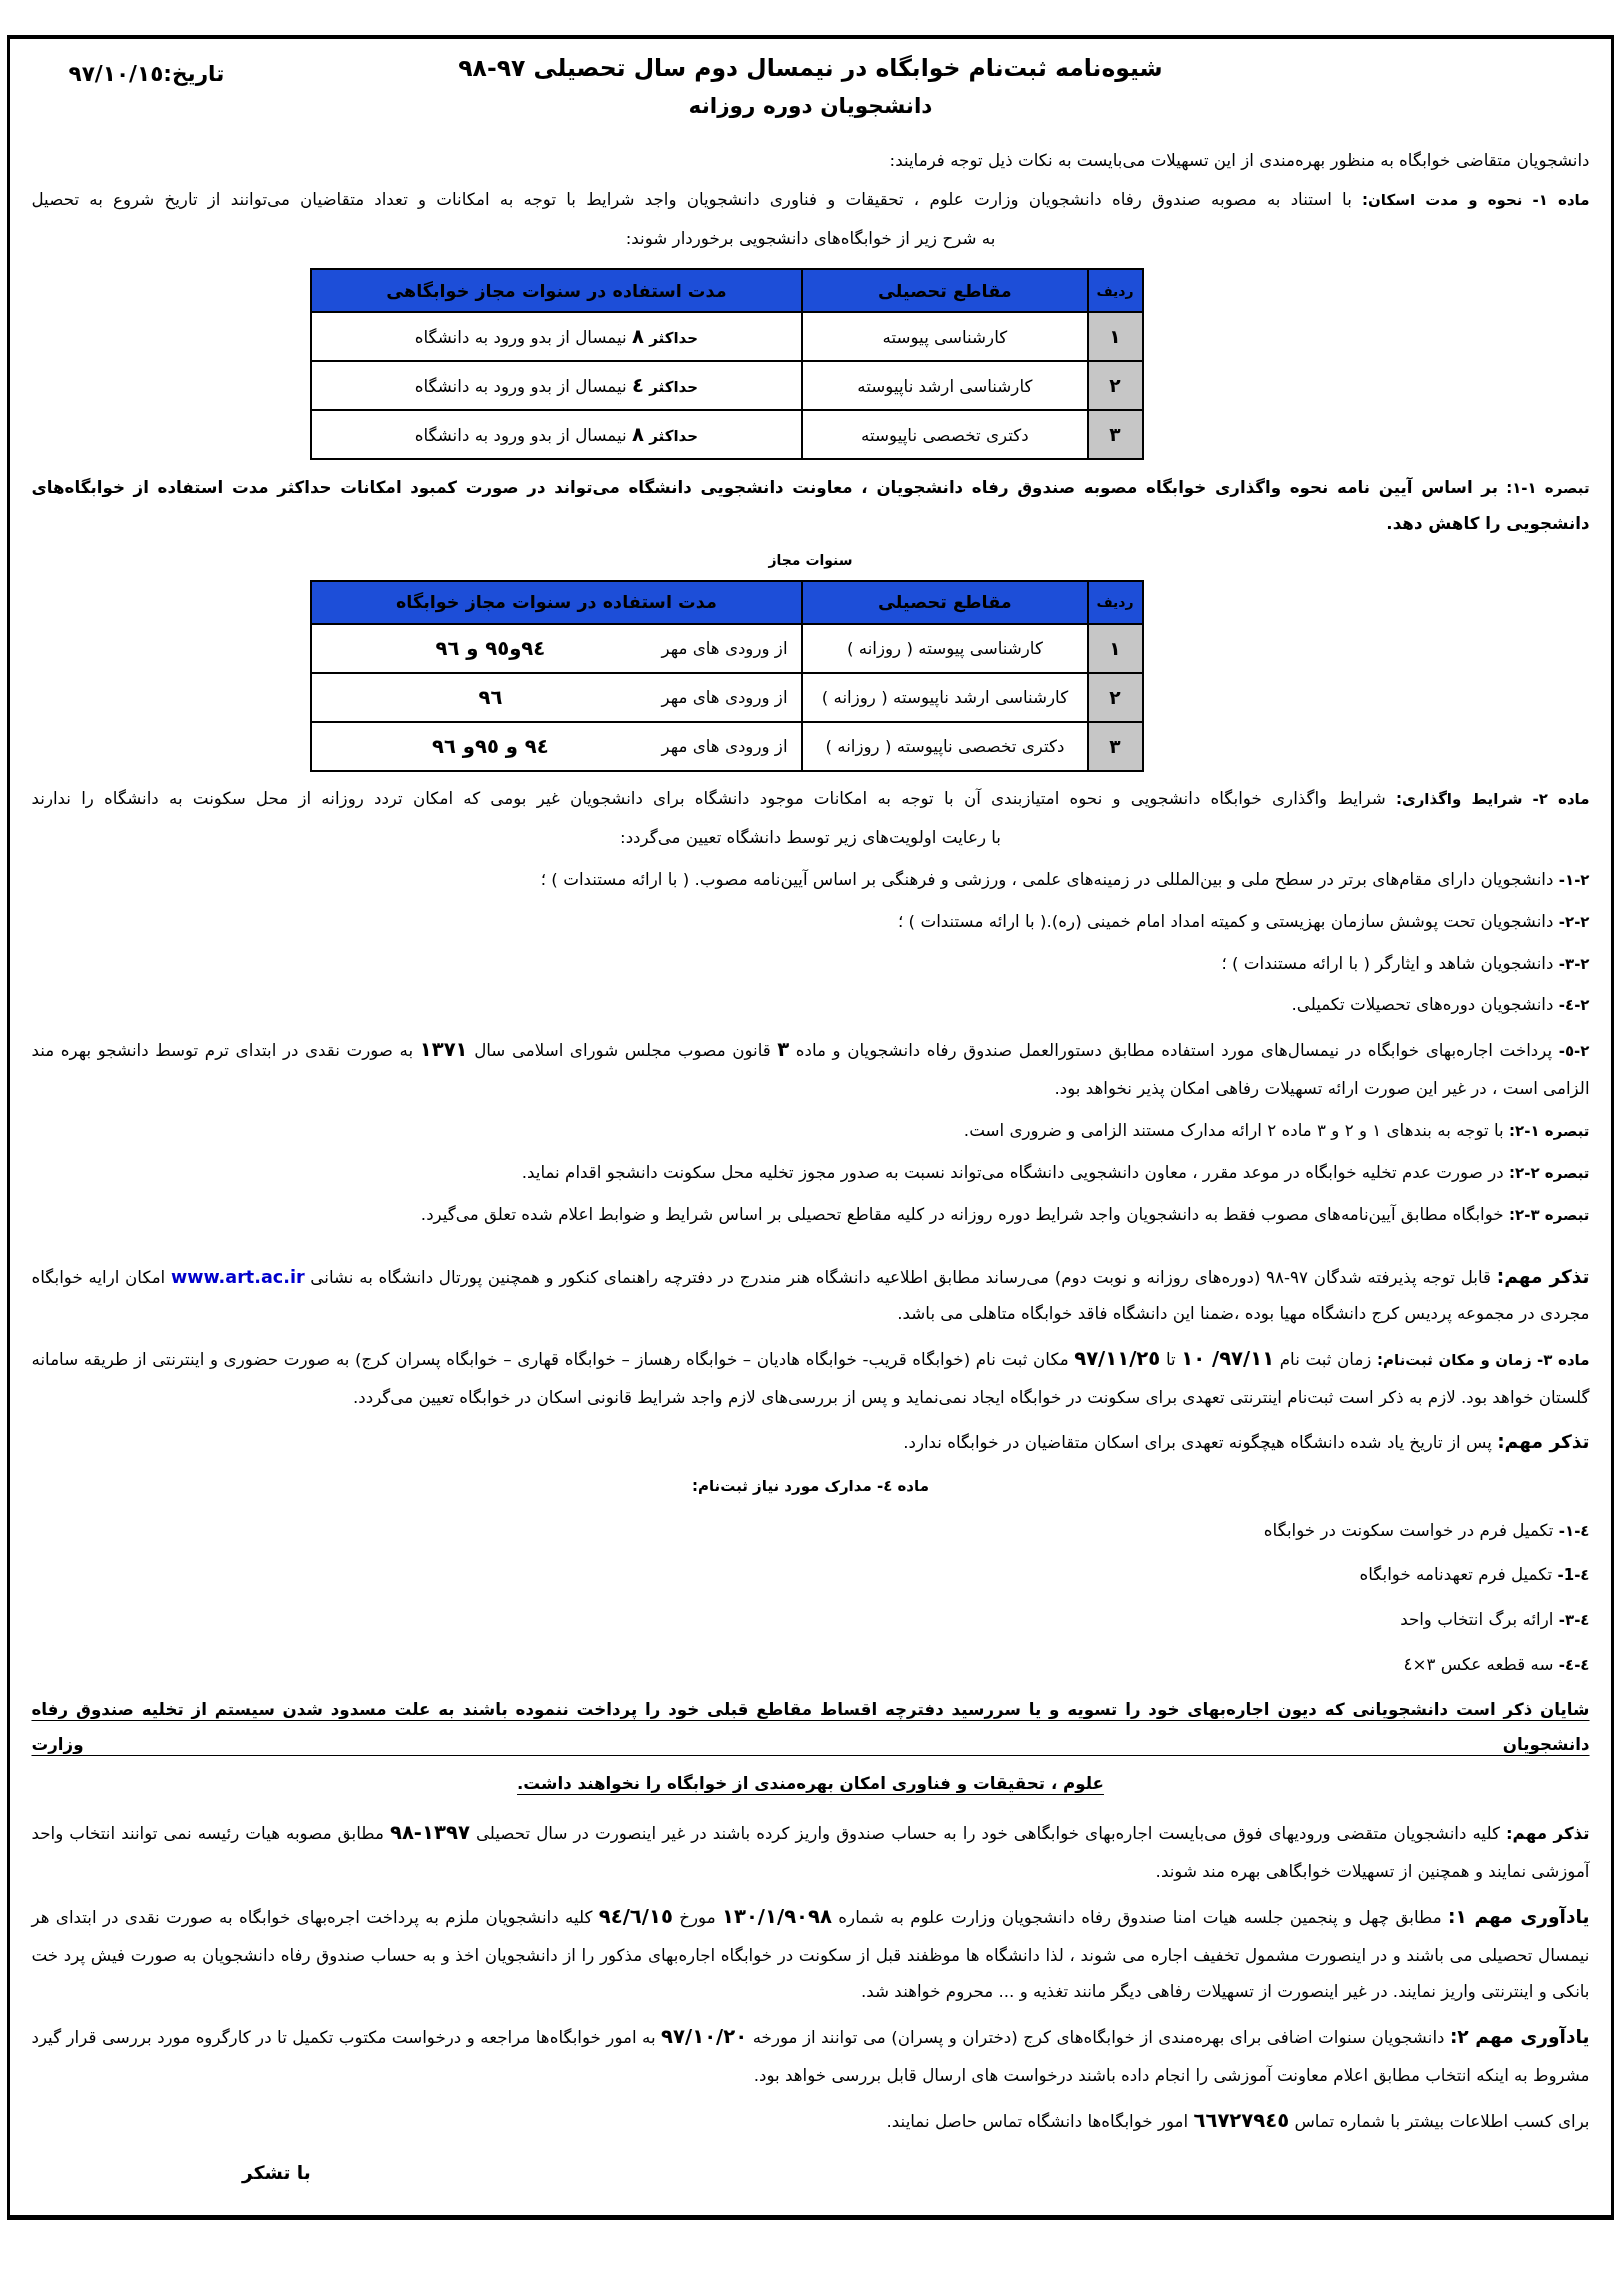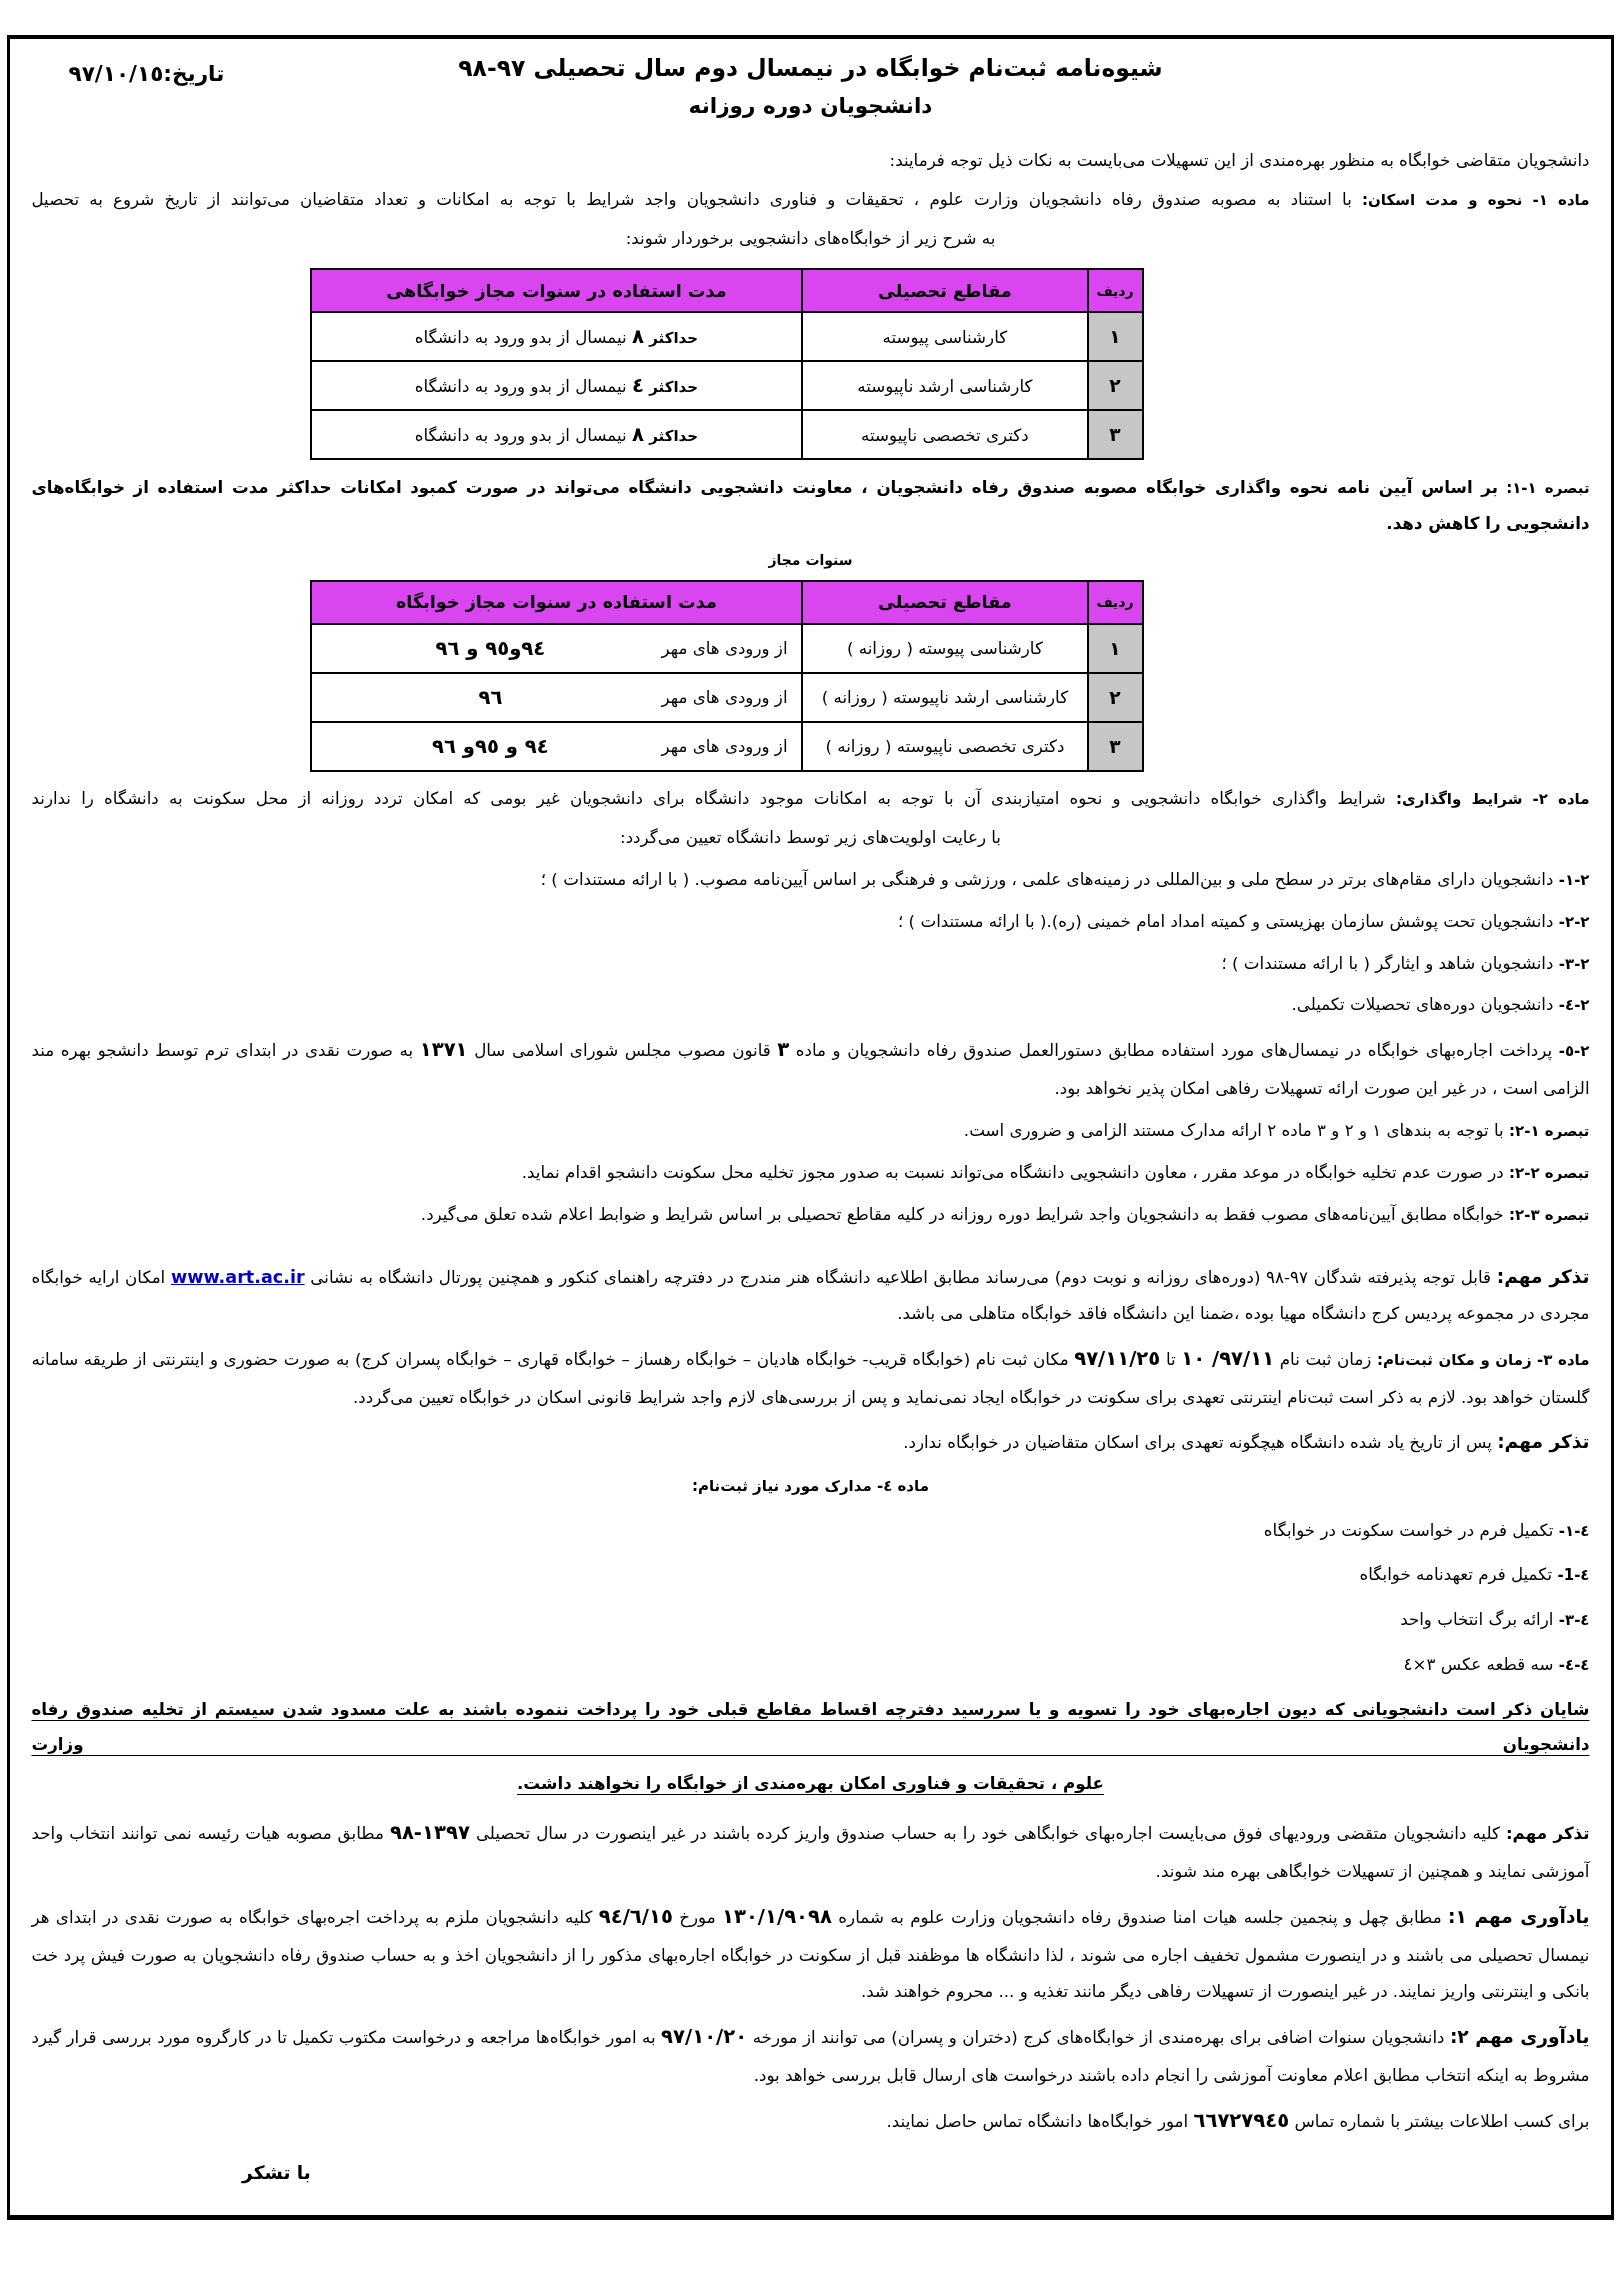--- a/index.html
+++ b/index.html
@@ -22,7 +22,7 @@
   table{border-collapse:collapse;width:834px;margin:11.8px 446px 9.8px auto;}
   th,td{border:2px solid #000;padding:0 7.8px;}
   table{border:2.9px solid #000;}
-  th{background:#d946ef;font-size:17.6px;font-weight:bold;height:41px;}
+  th{background:#1d4ed8;font-size:17.6px;font-weight:bold;height:41px;}
   th.rh{font-size:14px;font-weight:bold;}
   td{height:47px;font-size:16.7px;text-align:center;}
   td.rn{background:#c6c6c6;font-weight:bold;font-size:18.6px;}

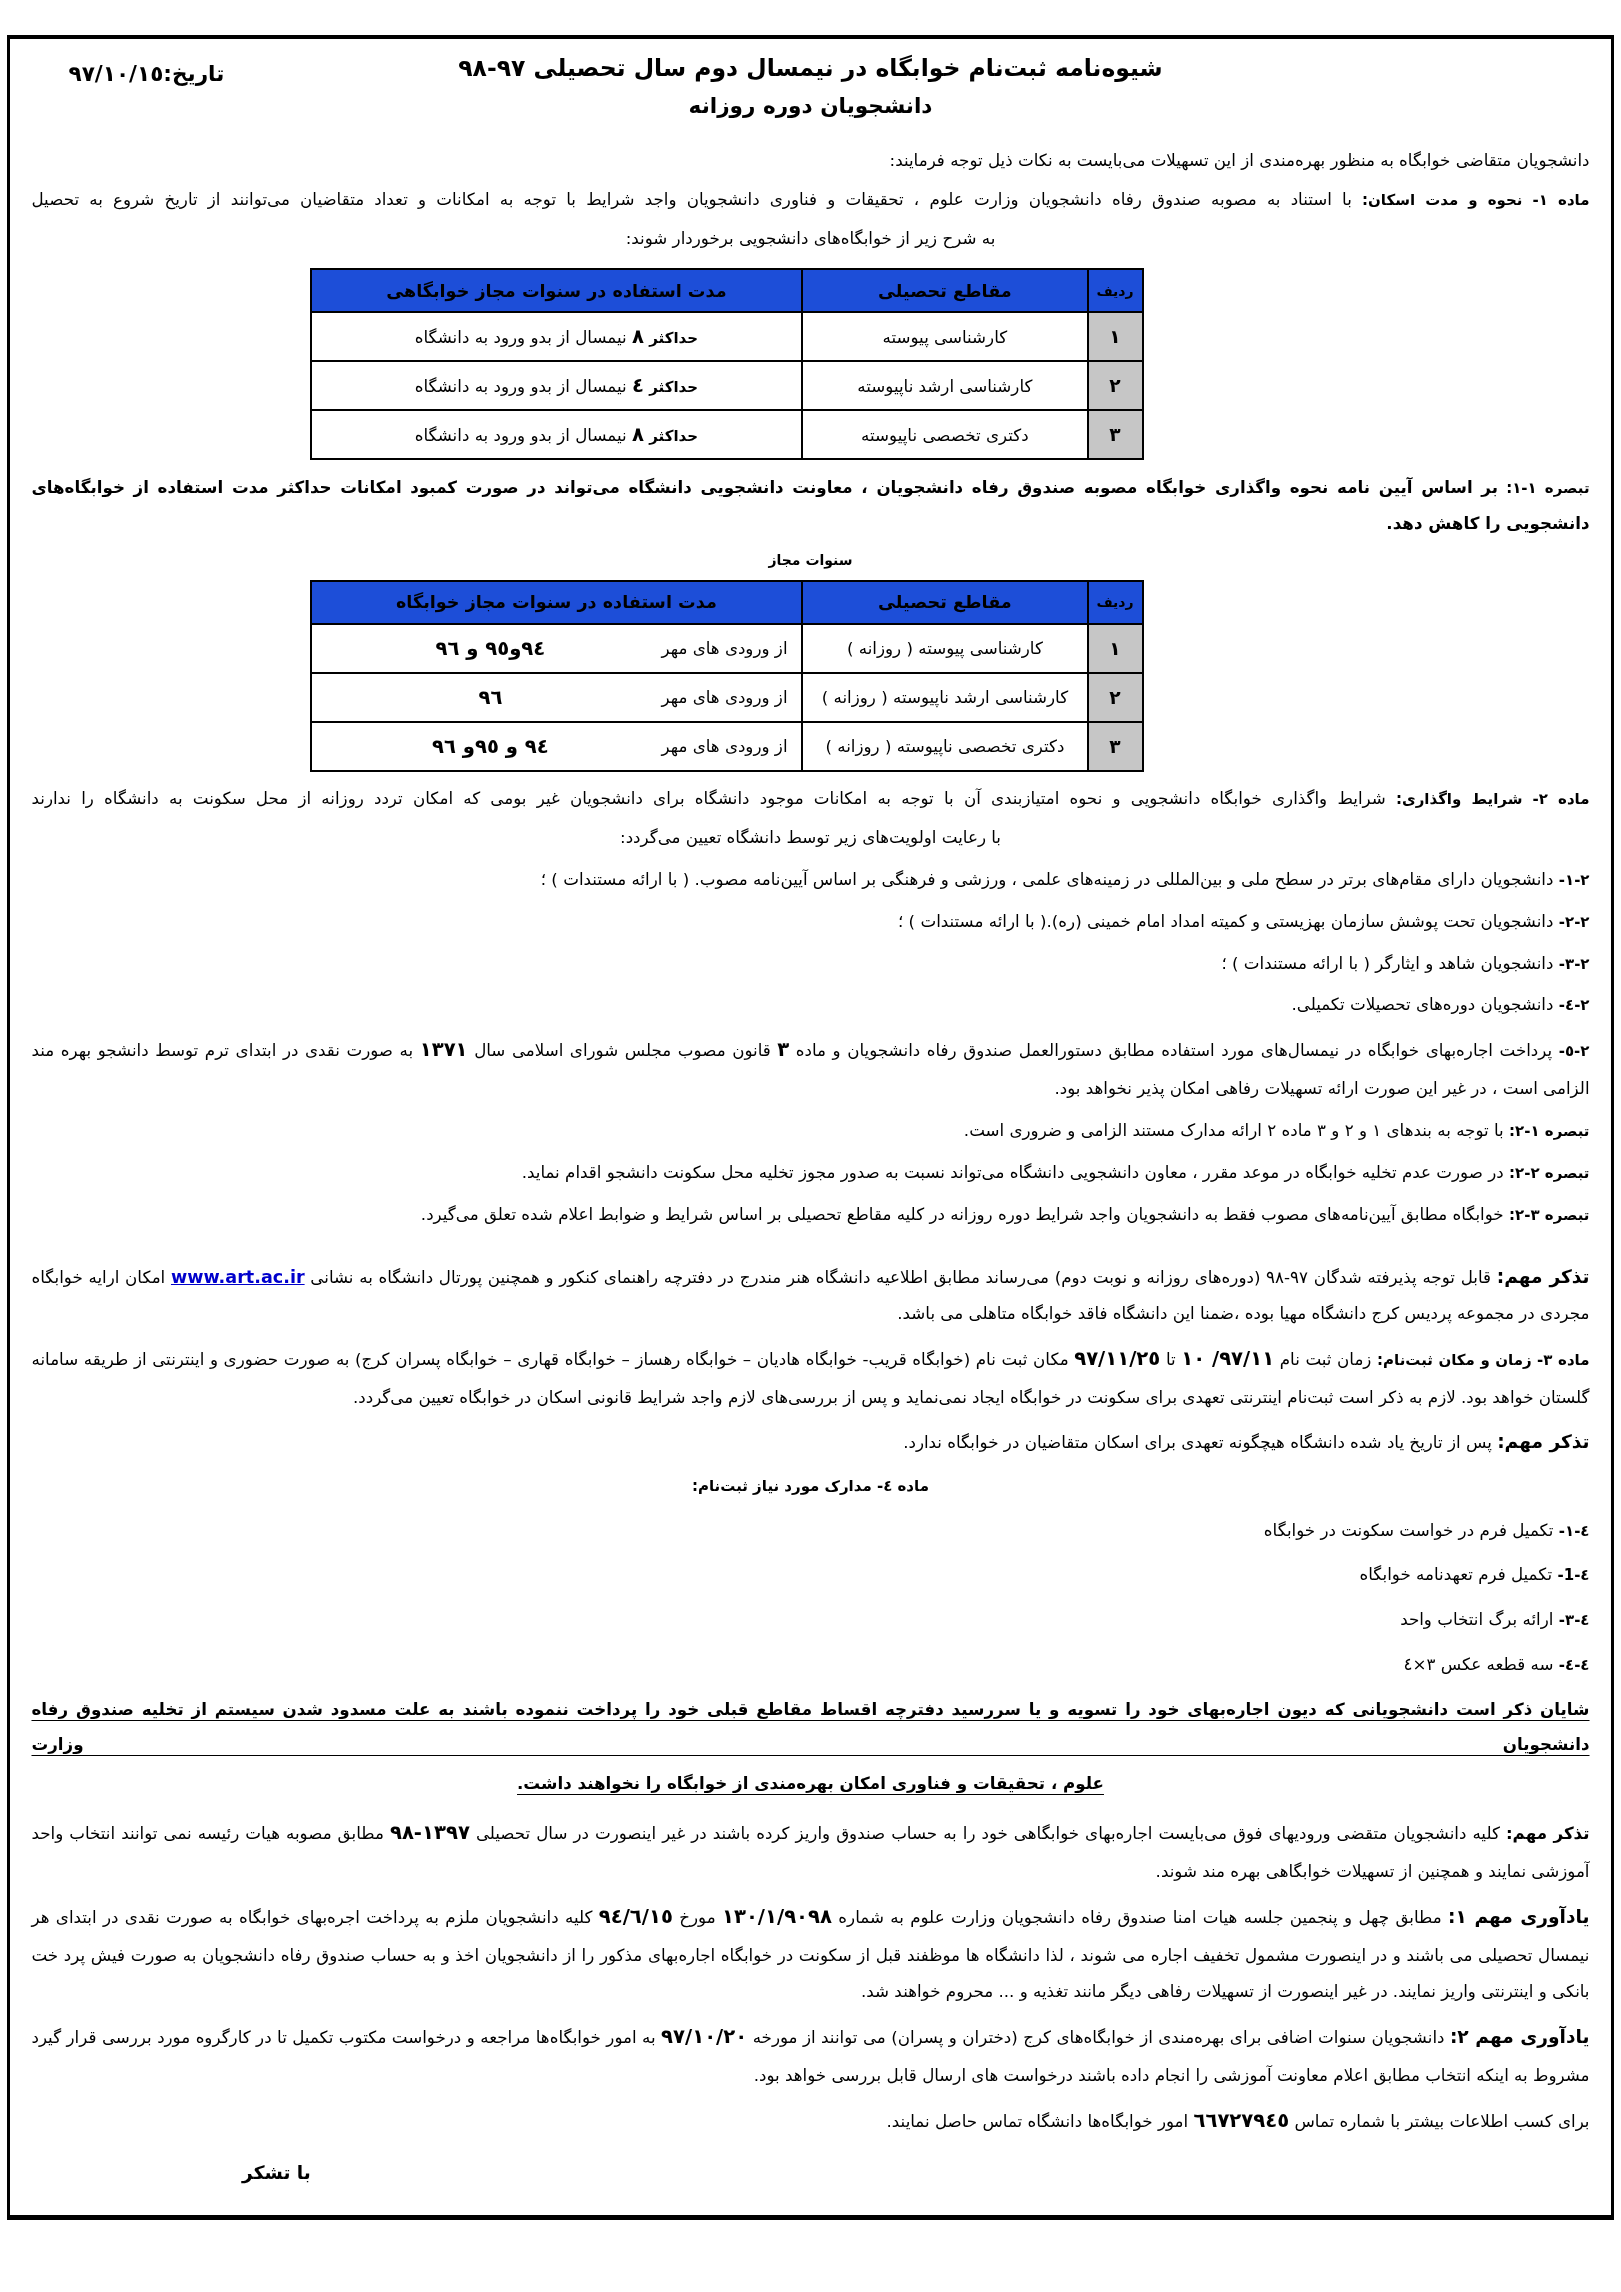--- a/index.html
+++ b/index.html
@@ -35,7 +35,7 @@
   .subitem{font-size:16.7px;line-height:2.15;margin:5.9px 0;text-align:justify;}
   .a4item{font-size:16.7px;line-height:2.15;margin:8.8px 0;text-align:right;}
   .note{margin:5.9px 0;}
-  .link{color:#0000cc;font-weight:bold;text-decoration:underline;font-size:17.6px;cursor:pointer;margin-top:20px;}
+  .link{color:#0000cc;font-weight:bold;font-size:17.6px;cursor:pointer;margin-top:20px;}
   .und{font-weight:bold;text-decoration:underline;text-underline-offset:4.9px;}
   .sig{width:274px;margin:9.8px 108px 0 auto;margin-right:auto;margin-left:108px;
        text-align:center;font-size:18.6px;font-weight:bold;line-height:2.3;}

